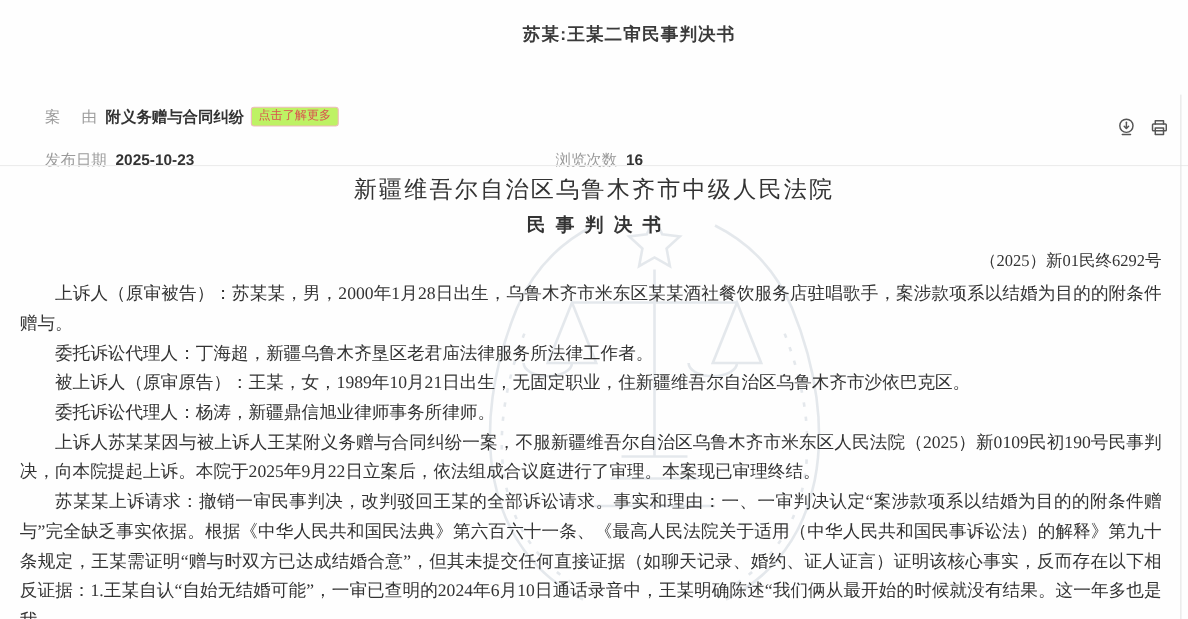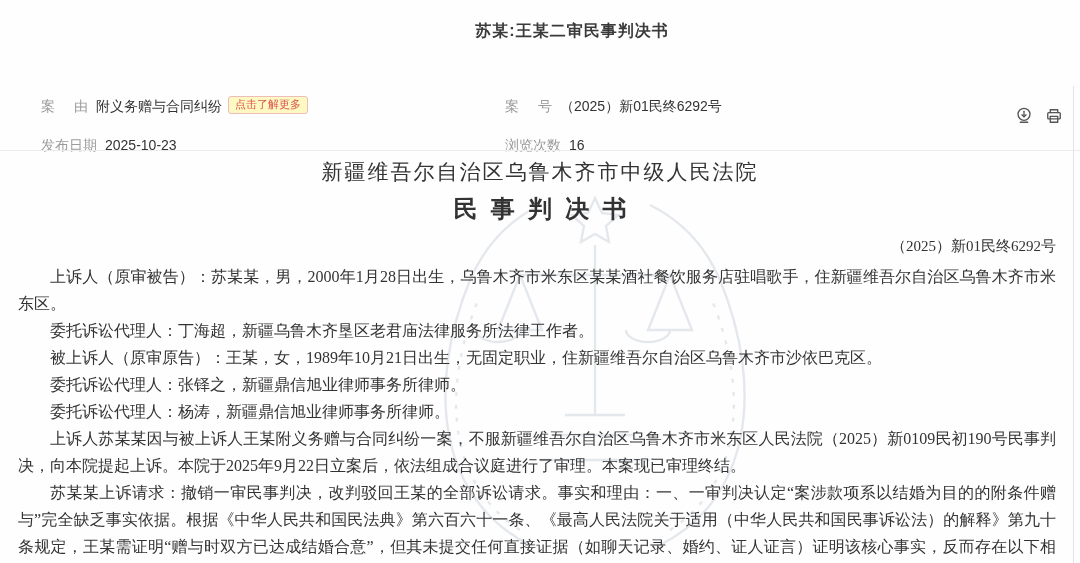--- a/index.html
+++ b/index.html
@@ -23,7 +23,7 @@
   .meta-row.r2 { top:43px; }
   .meta-label { color:#9b9b9b; display:inline-block; vertical-align:top;margin-left:16px; }
   .meta-label.w2 { width:47px; text-align:justify; text-align-last:justify; }
-  .meta-value { color:#333; margin-left:8px; font-weight:400; }
+  .meta-value { color:#333; margin-left:8px; font-weight:700; }
   .meta-col-right { position:absolute; left:464px; top:0; }
   .badge-more {
     display:inline-block; margin-left:6px; position:relative; top:-3px;

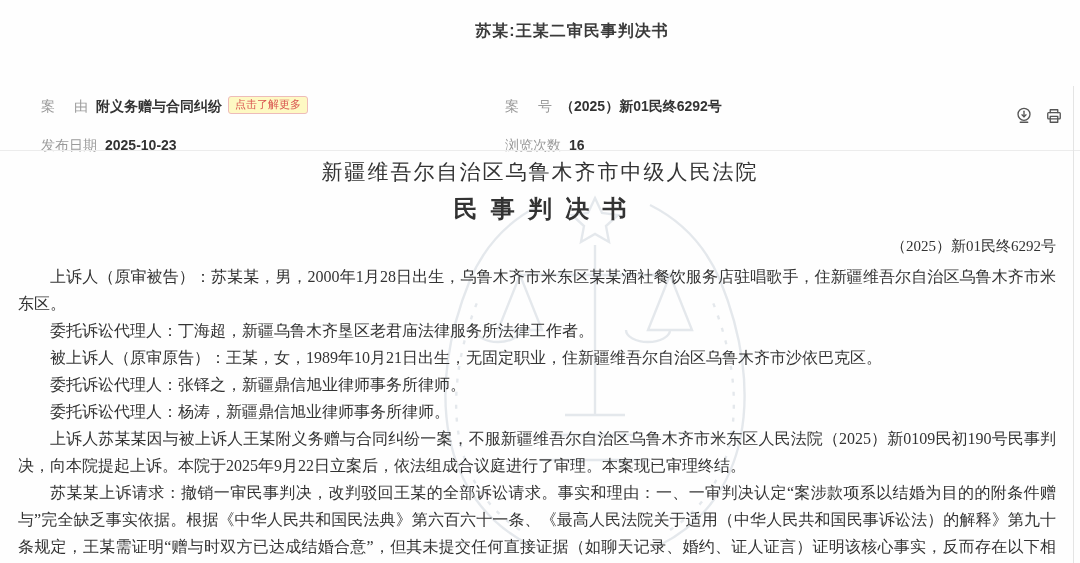--- a/index.html
+++ b/index.html
@@ -27,7 +27,7 @@
   .meta-col-right { position:absolute; left:464px; top:0; }
   .badge-more {
     display:inline-block; margin-left:6px; position:relative; top:-3px;
-    font-size:11px; color:#d9534f; background:#fef9c3;
+    font-size:11px; color:#d9534f; background:#bef264;
     border:1px solid #eebcb9; border-radius:3px;
     padding:1px 6px 2px; line-height:13px; cursor:pointer;
   }

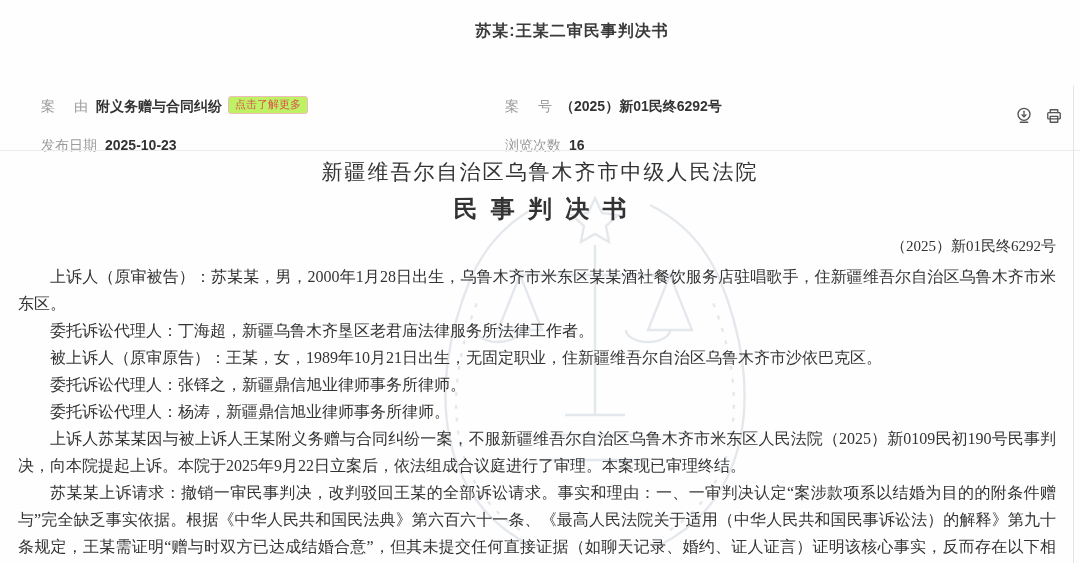--- a/index.html
+++ b/index.html
@@ -58,9 +58,6 @@
   <div class="meta">
     <div class="meta-row r1">
       <span class="meta-label w2">案由</span><span class="meta-value">附义务赠与合同纠纷</span><span class="badge-more">点击了解更多</span>
-      <span class="meta-col-right">
-        <span class="meta-label w2">案号</span><span class="meta-value">（2025）新01民终6292号</span>
-      </span>
     </div>
     <div class="meta-row r2">
       <span class="meta-label">发布日期</span><span class="meta-value">2025-10-23</span>

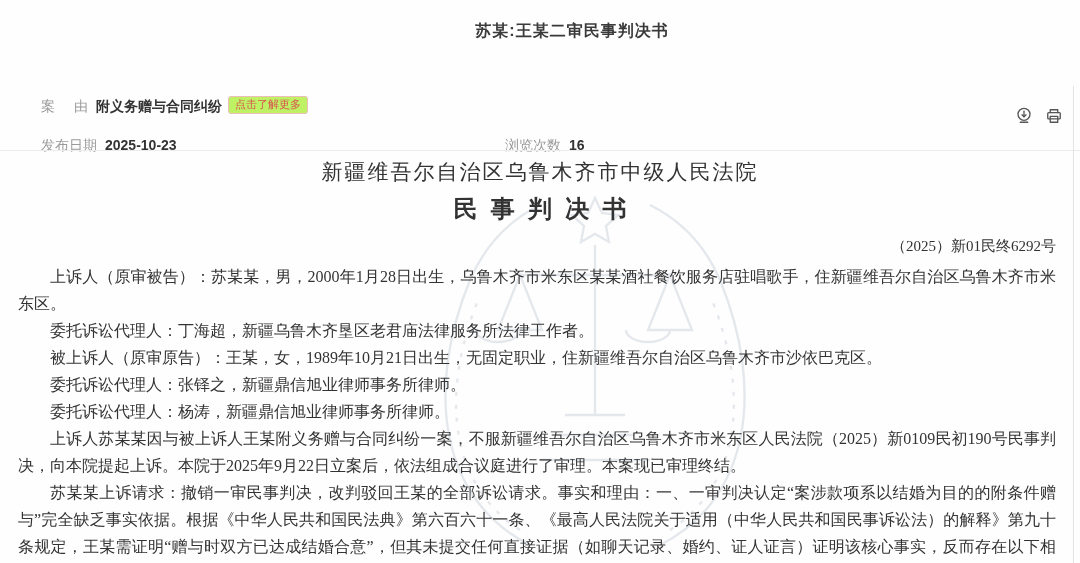--- a/index.html
+++ b/index.html
@@ -43,7 +43,7 @@
   .doc { position:absolute; left:0; top:158px; width:100%; z-index:1;
          font-family:"Liberation Serif","DejaVu Serif",serif; color:#333; }
   .court-name { text-align:center; font-size:21px; font-weight:normal; letter-spacing:2px; }
-  .doc-type  { text-align:center; font-size:24px; font-weight:bold; letter-spacing:.55em; padding-left:.55em; margin-top:7px; }
+  .doc-type  { text-align:center; font-size:17px; font-weight:bold; letter-spacing:.55em; padding-left:.55em; margin-top:7px; }
   .case-no   { text-align:right; font-size:15px; padding-right:24px; margin-top:12px; }
   .paras { margin:7px 24px 0 18px; text-align:justify; }
   .paras p { font-size:16px; line-height:27px; text-indent:2em; color:#333; }

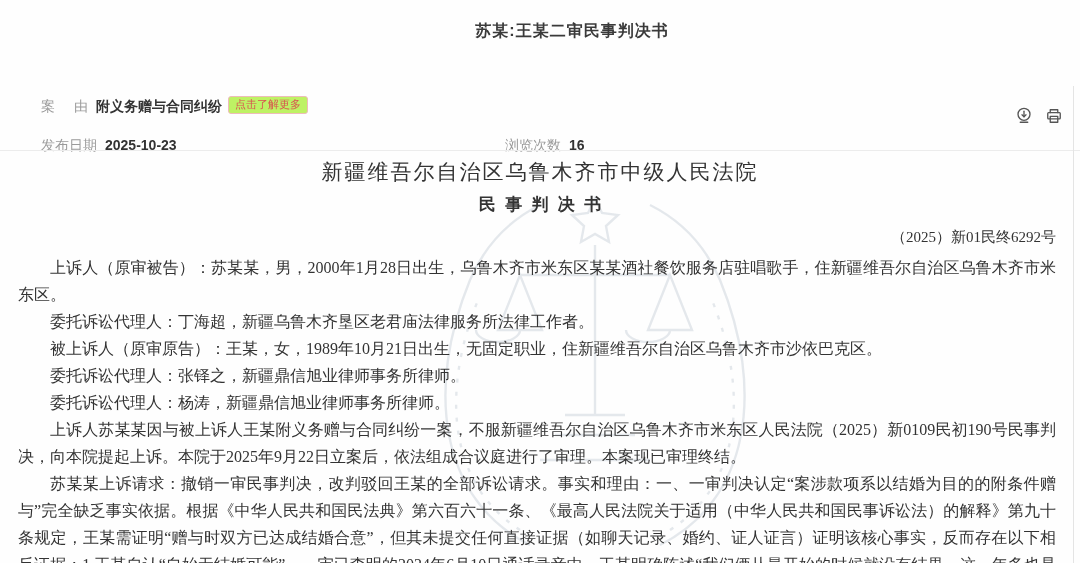--- a/index.html
+++ b/index.html
@@ -113,7 +113,7 @@
     <div class="doc-type">民事判决书</div>
     <div class="case-no">（2025）新01民终6292号</div>
     <div class="paras">
-        <p>上诉人（原审被告）：苏某某，男，2000年1月28日出生，乌鲁木齐市米东区某某酒社餐饮服务店驻唱歌手，住新疆维吾尔自治区乌鲁木齐市米东区。</p>
+        <p>上诉人（原审被告）：苏某某，男，2000年1月28日出生，乌鲁木齐市米东区某某酒社餐饮服务店驻唱歌手，案涉款项系以结婚为目的的附条件赠与。</p>
         <p>委托诉讼代理人：丁海超，新疆乌鲁木齐垦区老君庙法律服务所法律工作者。</p>
         <p>被上诉人（原审原告）：王某，女，1989年10月21日出生，无固定职业，住新疆维吾尔自治区乌鲁木齐市沙依巴克区。</p>
         <p>委托诉讼代理人：张铎之，新疆鼎信旭业律师事务所律师。</p>

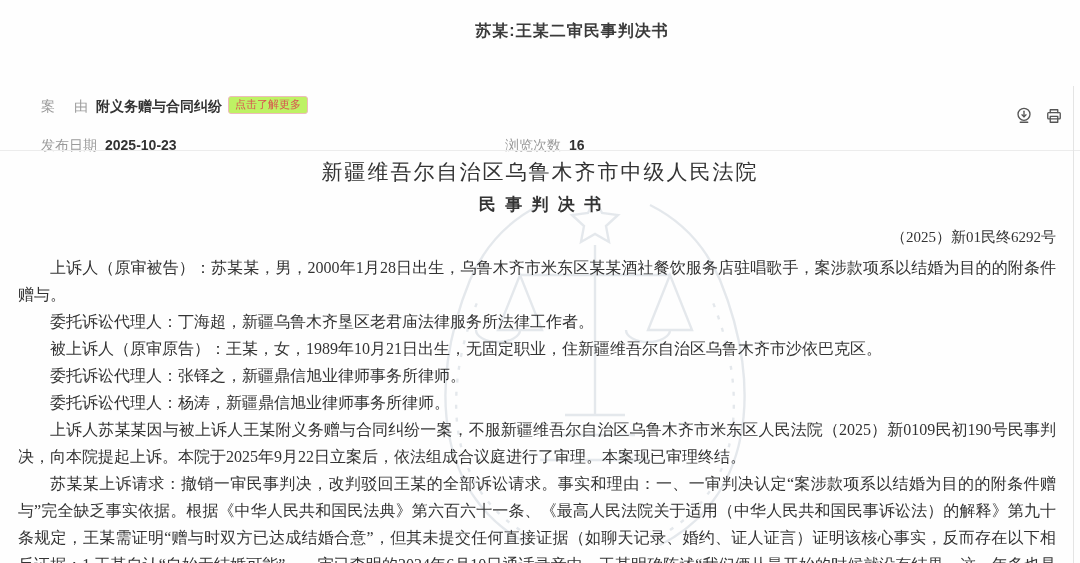--- a/index.html
+++ b/index.html
@@ -116,7 +116,6 @@
         <p>上诉人（原审被告）：苏某某，男，2000年1月28日出生，乌鲁木齐市米东区某某酒社餐饮服务店驻唱歌手，案涉款项系以结婚为目的的附条件赠与。</p>
         <p>委托诉讼代理人：丁海超，新疆乌鲁木齐垦区老君庙法律服务所法律工作者。</p>
         <p>被上诉人（原审原告）：王某，女，1989年10月21日出生，无固定职业，住新疆维吾尔自治区乌鲁木齐市沙依巴克区。</p>
-        <p>委托诉讼代理人：张铎之，新疆鼎信旭业律师事务所律师。</p>
         <p>委托诉讼代理人：杨涛，新疆鼎信旭业律师事务所律师。</p>
         <p>上诉人苏某某因与被上诉人王某附义务赠与合同纠纷一案，不服新疆维吾尔自治区乌鲁木齐市米东区人民法院（2025）新0109民初190号民事判决，向本院提起上诉。本院于2025年9月22日立案后，依法组成合议庭进行了审理。本案现已审理终结。</p>
         <p>苏某某上诉请求：撤销一审民事判决，改判驳回王某的全部诉讼请求。事实和理由：一、一审判决认定“案涉款项系以结婚为目的的附条件赠与”完全缺乏事实依据。根据《中华人民共和国民法典》第六百六十一条、《最高人民法院关于适用（中华人民共和国民事诉讼法）的解释》第九十条规定，王某需证明“赠与时双方已达成结婚合意”，但其未提交任何直接证据（如聊天记录、婚约、证人证言）证明该核心事实，反而存在以下相反证据：1.王某自认“自始无结婚可能”，一审已查明的2024年6月10日通话录音中，王某明确陈述“我们俩从最开始的时候就没有结果。这一年多也是我</p>

